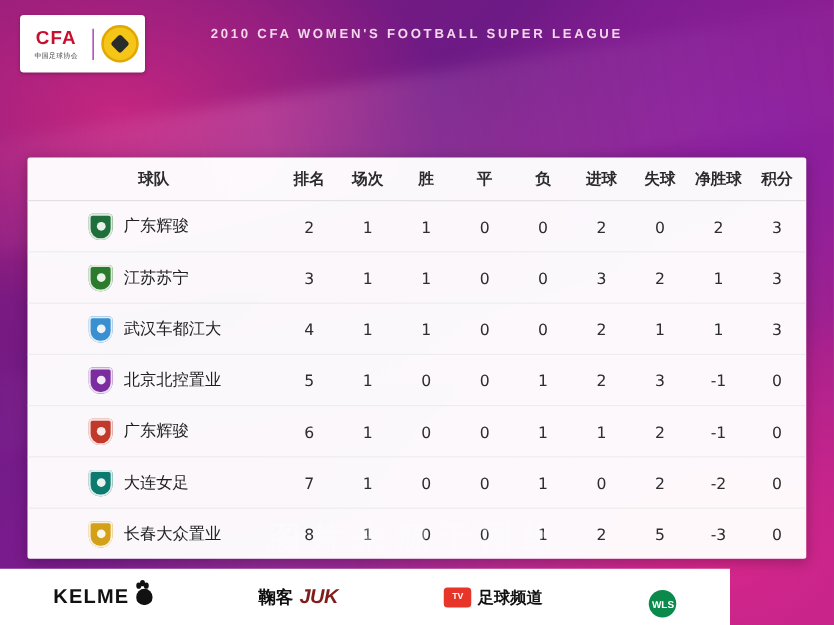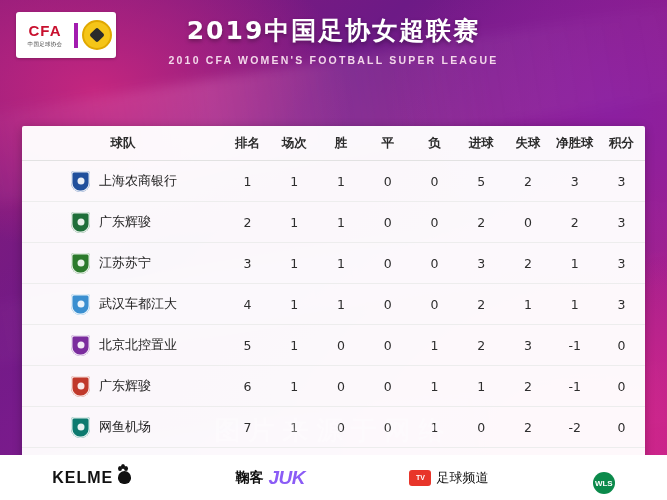--- a/index.html
+++ b/index.html
@@ -35,7 +35,7 @@
     background:#fff;border-radius:3px;display:flex;align-items:center;
     box-shadow:0 1px 3px rgba(0,0,0,.25);
   }
-  .cfa-left{width:58px;text-align:center;border-right:4px solid #a21caf;}
+  .cfa-left{width:58px;text-align:center;border-right:1px solid #a21caf;}
   .cfa-left .cfa-txt{font-size:15px;font-weight:bold;color:#c8102e;letter-spacing:1px;line-height:1;}
   .cfa-left .cfa-sub{font-size:5.5px;color:#444;letter-spacing:.3px;margin-top:3px;}
   .cfa-right{flex:1;display:flex;align-items:center;justify-content:center;}

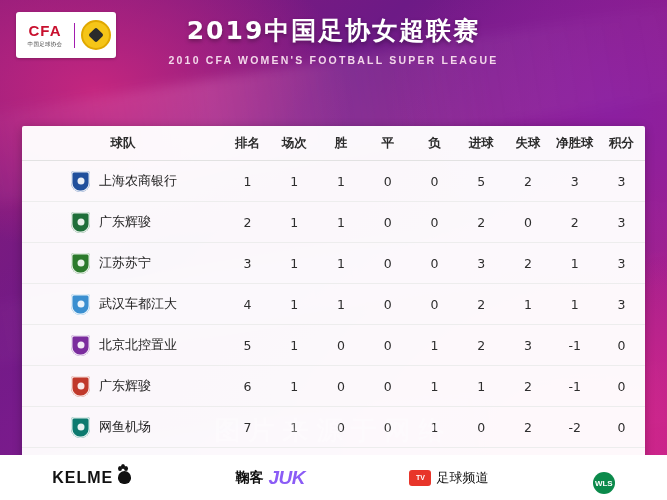--- a/index.html
+++ b/index.html
@@ -149,7 +149,6 @@
     </div>
   </div>
   <div class="title-wrap">
-    <div class="title-cn">2019中国足协女超联赛</div>
     <div class="title-en">2010 CFA WOMEN'S FOOTBALL SUPER LEAGUE</div>
   </div>
 </div>

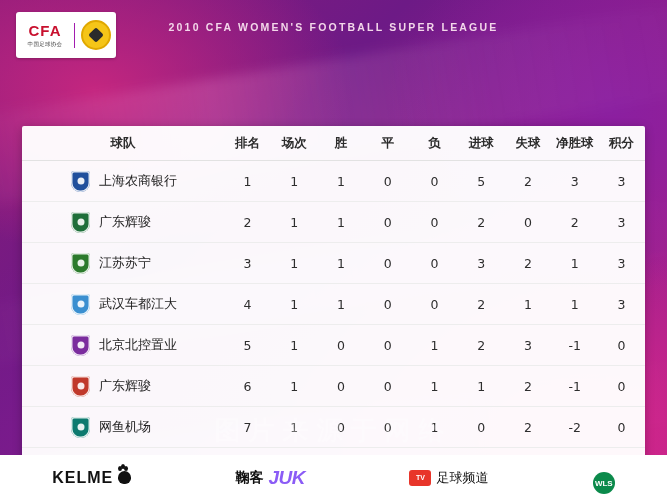--- a/index.html
+++ b/index.html
@@ -175,23 +175,6 @@
         <tr>
           <td class="col-team">
             <div class="team-cell">
-              <span class="crest" style="background: rgb(31, 79, 156);"></span>
-              <span class="team-name">上海农商银行</span>
-            </div>
-          </td>
-          <td>1</td>
-          <td>1</td>
-          <td>1</td>
-          <td>0</td>
-          <td>0</td>
-          <td>5</td>
-          <td>2</td>
-          <td>3</td>
-          <td>3</td>
-        </tr>
-        <tr>
-          <td class="col-team">
-            <div class="team-cell">
               <span class="crest" style="background: rgb(31, 111, 58);"></span>
               <span class="team-name">广东辉骏</span>
             </div>

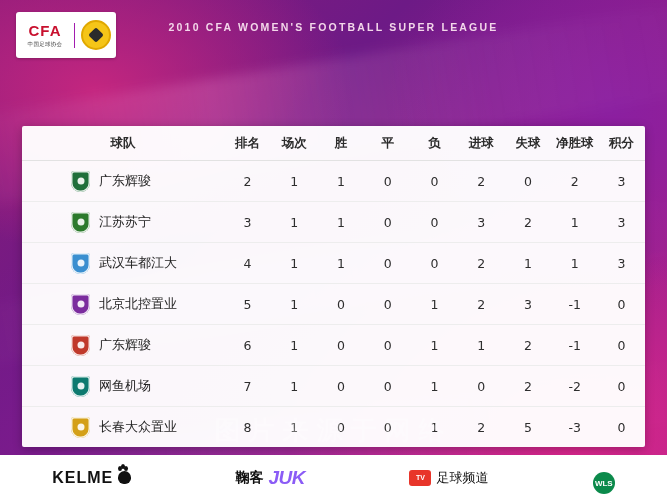--- a/index.html
+++ b/index.html
@@ -261,7 +261,7 @@
           <td class="col-team">
             <div class="team-cell">
               <span class="crest" style="background: rgb(13, 122, 111);"></span>
-              <span class="team-name">网鱼机场</span>
+              <span class="team-name">大连女足</span>
             </div>
           </td>
           <td>7</td>

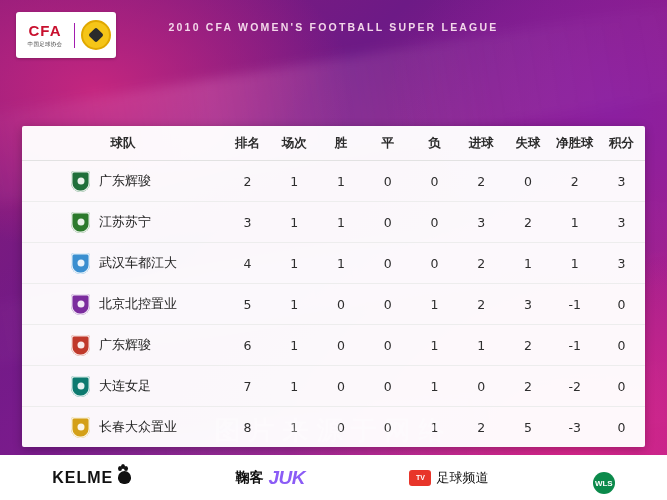--- a/index.html
+++ b/index.html
@@ -100,7 +100,7 @@
 
   
   .footer{
-    position:absolute;left:0;bottom:0;width:667px;height:45px;
+    position:absolute;left:0;bottom:0;width:584px;height:45px;
     background:#ffffff;display:flex;align-items:center;justify-content:space-around;
   }
   .sponsor{display:flex;align-items:center;gap:5px;}

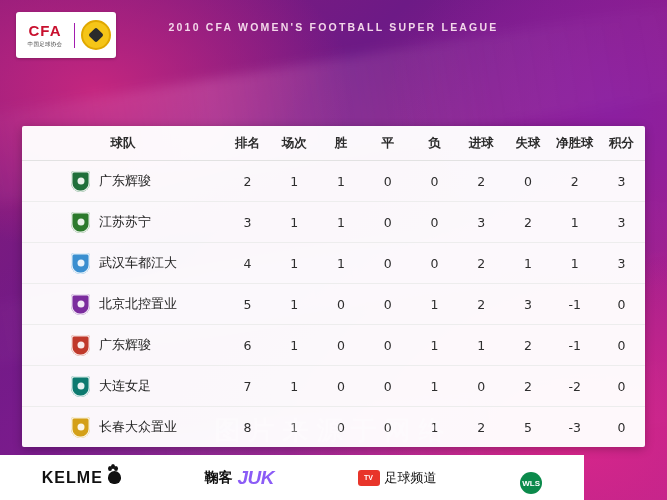--- a/index.html
+++ b/index.html
@@ -108,7 +108,7 @@
   .sp-paw{width:13px;height:13px;border-radius:50% 50% 45% 45%;background:#111;position:relative;}
   .sp-paw:before{content:"";position:absolute;top:-5px;left:0px;width:4px;height:5px;border-radius:50%;background:#111;box-shadow:6px 0 0 #111, 3px -2px 0 #111;}
   .sp-cn{font-size:14px;font-weight:bold;color:#111;font-family:Liberation Sans, sans-serif;}
-  .sp-juk{font-size:19px;font-weight:bold;color:#8b5cf6;font-style:italic;letter-spacing:-.5px;}
+  .sp-juk{font-size:16px;font-weight:bold;color:#7f1d1d;font-style:italic;letter-spacing:-.5px;}
   .sp-tv{
     width:22px;height:16px;border-radius:3px;background:#e8352a;color:#fff;
     font-size:7px;font-weight:bold;display:flex;align-items:center;justify-content:center;

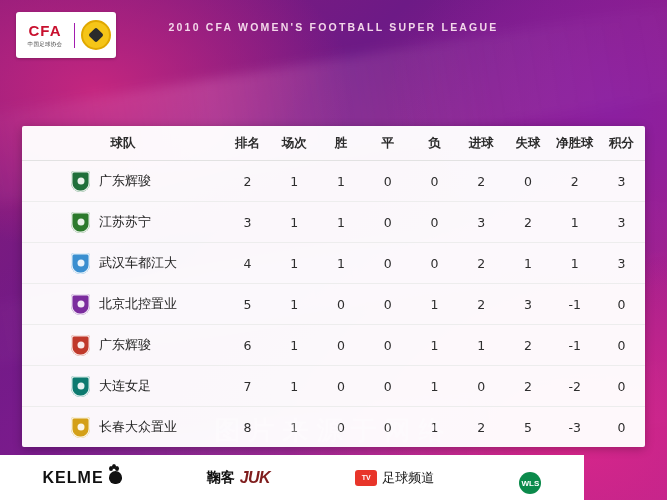--- a/index.html
+++ b/index.html
@@ -113,7 +113,7 @@
     width:22px;height:16px;border-radius:3px;background:#e8352a;color:#fff;
     font-size:7px;font-weight:bold;display:flex;align-items:center;justify-content:center;
   }
-  .sp-tv-txt{font-size:13px;font-weight:normal;color:#111;font-family:"DejaVu Sans",sans-serif;}
+  .sp-tv-txt{font-size:13px;font-weight:bold;color:#111;font-family:"DejaVu Sans",sans-serif;}
   .sp-wls{
     width:22px;height:22px;border-radius:50%;background:#0b8a4b;color:#fff;
     font-size:8px;font-weight:bold;display:flex;align-items:center;justify-content:center;margin-top:11px;

